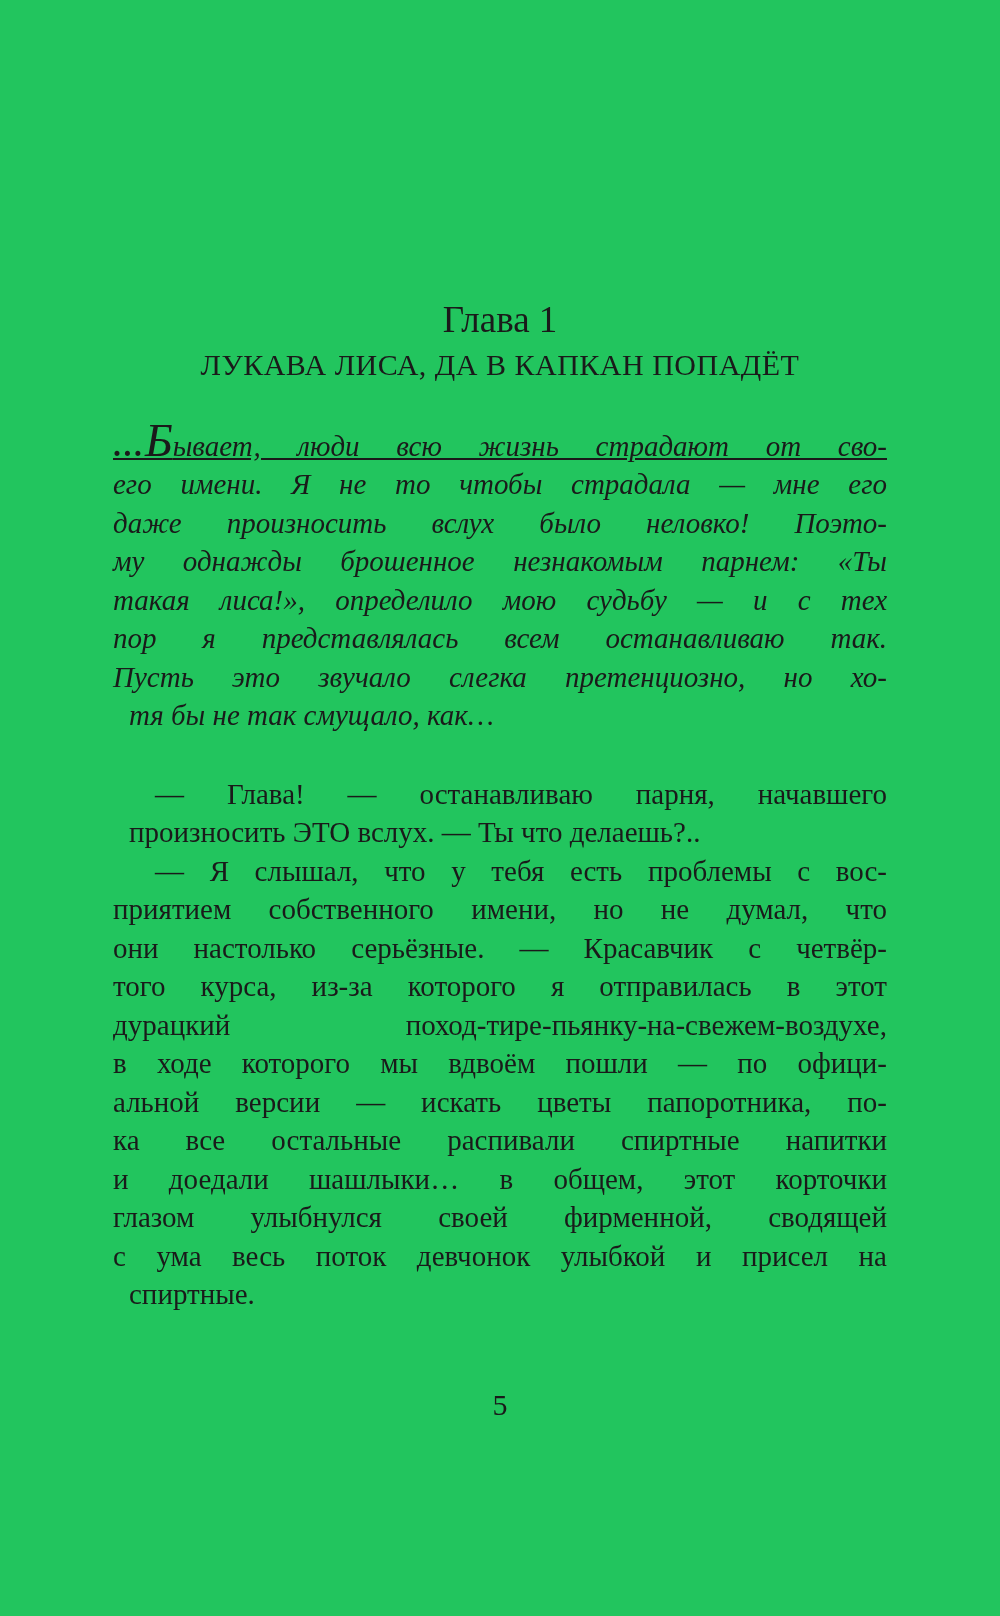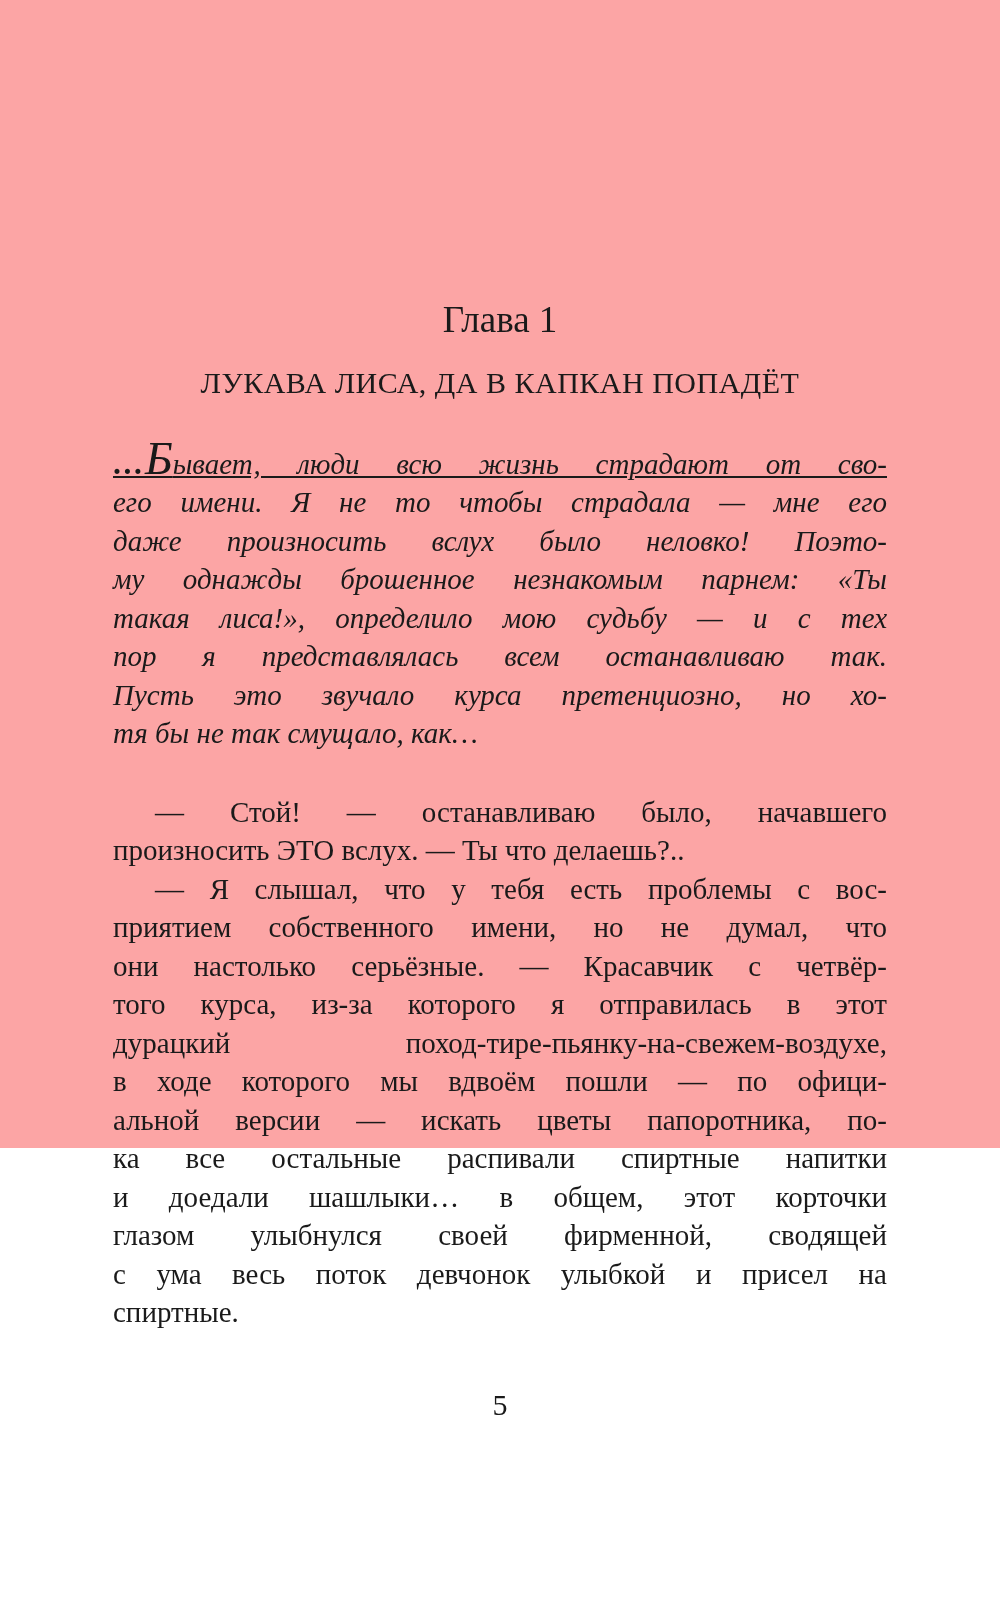--- a/index.html
+++ b/index.html
@@ -17,8 +17,8 @@
   .page {
     position: relative;
     width: 1000px;
-    height: 1148px;
-    background: #fca5a5;
+    height: 1616px;
+    background: #22c55e;
   }
   .text-block {
     position: absolute;

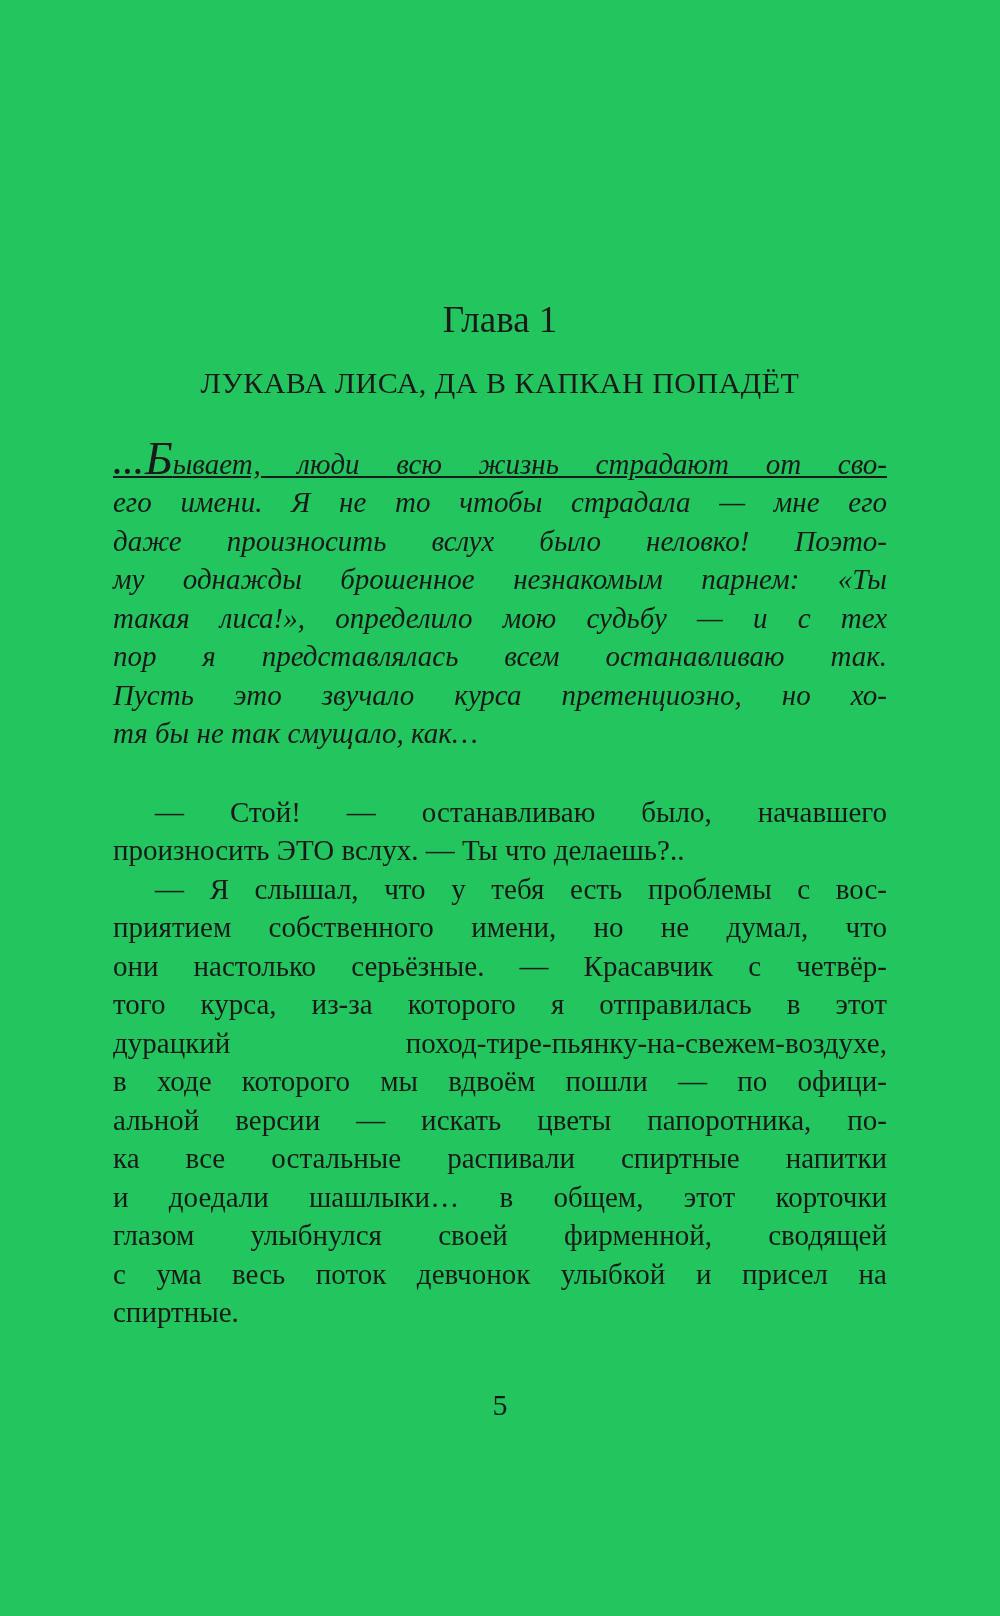--- a/index.html
+++ b/index.html
@@ -39,7 +39,7 @@
     line-height: 1.2;
     font-weight: normal;
     letter-spacing: 0.5px;
-    margin: 24px 0 0 0;
+    margin: 6px 0 0 0;
   }
   .lead {
     margin-top: 44px;

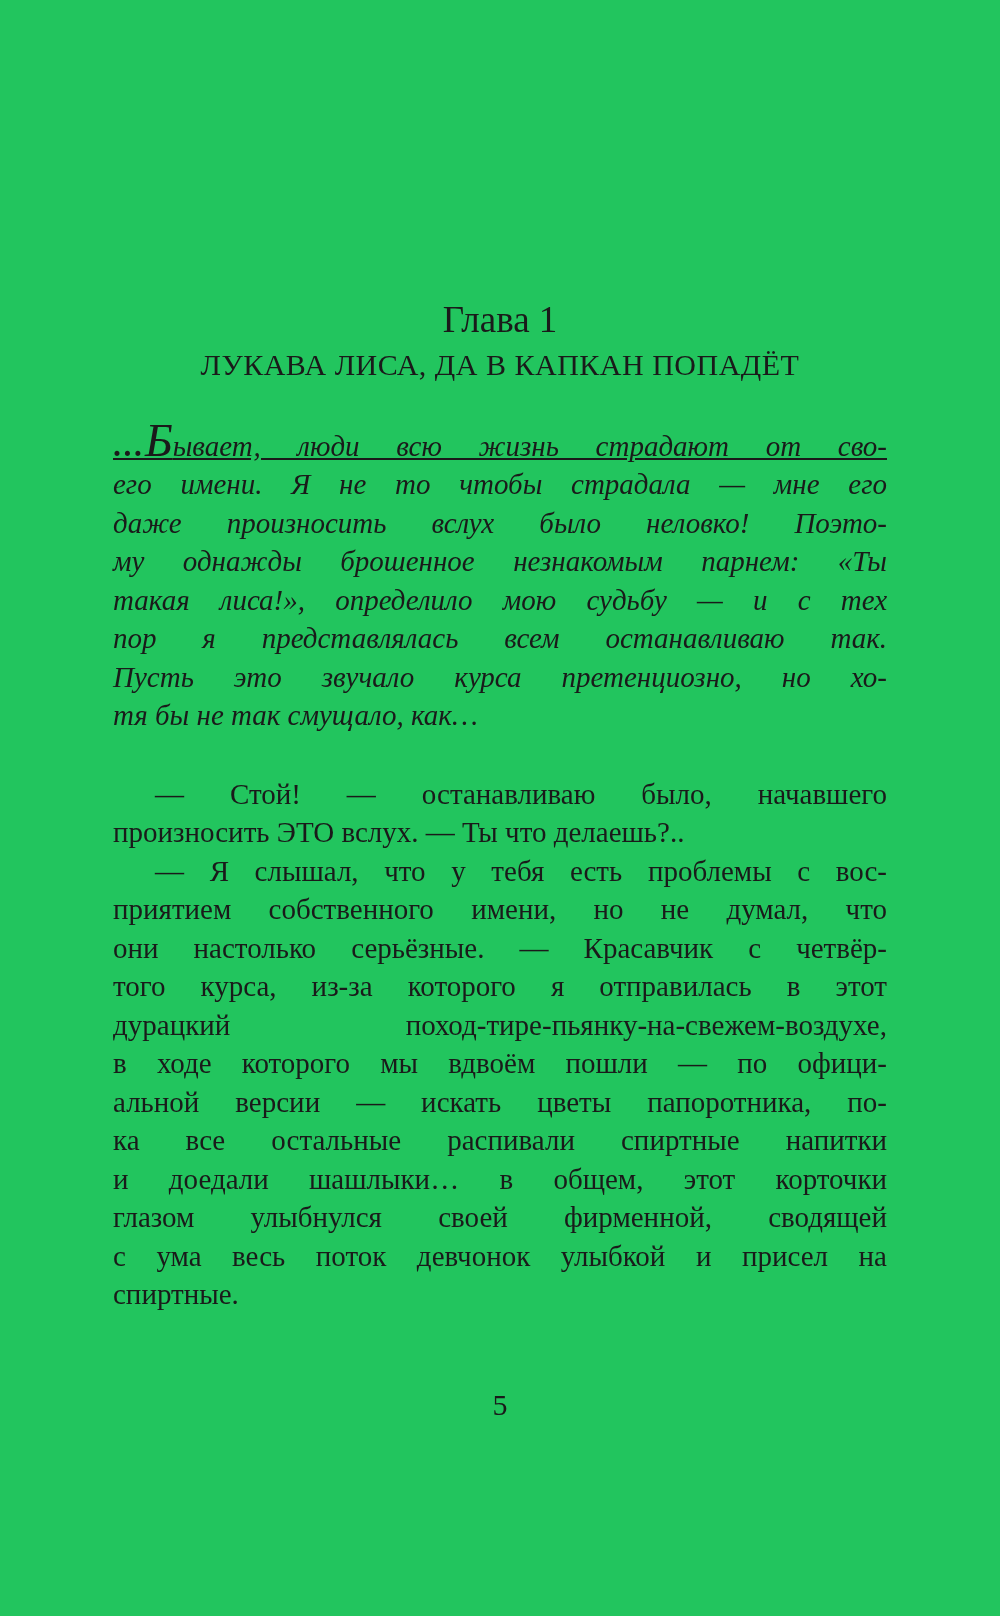--- a/index.html
+++ b/index.html
@@ -107,7 +107,7 @@
           <div class="line">му однажды брошенное незнакомым парнем: «Ты</div>
           <div class="line">такая лиса!», определило мою судьбу — и с тех</div>
           <div class="line">пор я представлялась всем останавливаю так.</div>
-          <div class="line">Пусть это звучало курса претенциозно, но хо-</div>
+          <div class="line">Пусть это звучало слегка претенциозно, но хо-</div>
           <div class="line last">тя бы не так смущало, как…</div>
         </div>
     </div>

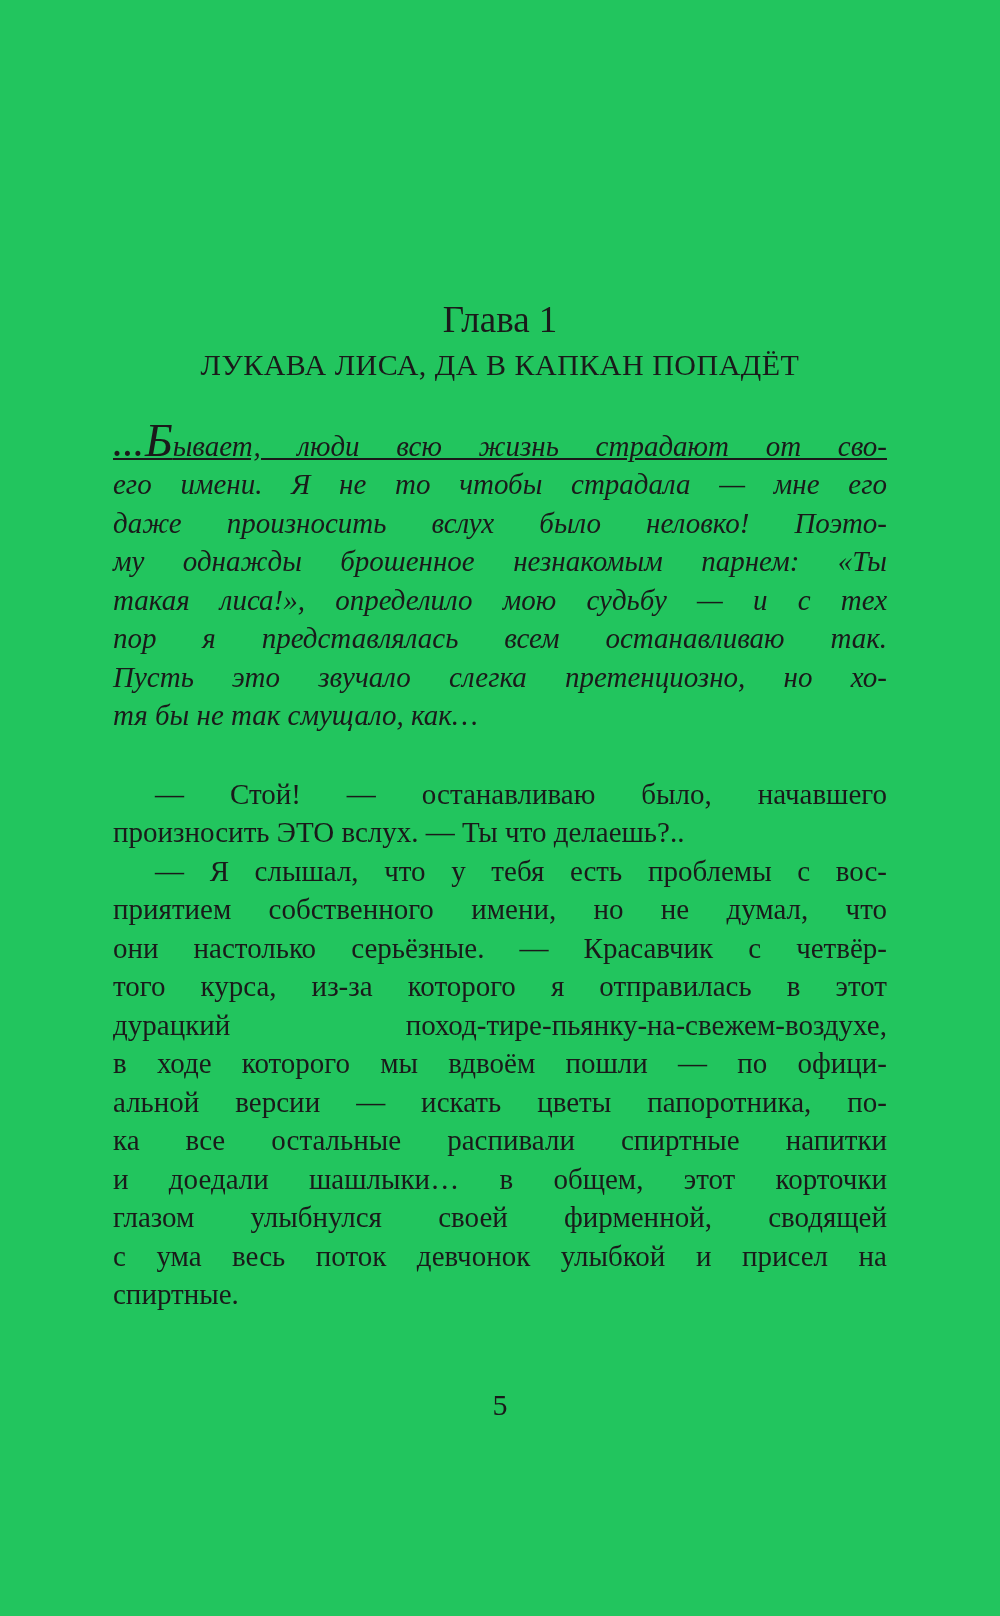--- a/index.html
+++ b/index.html
@@ -60,6 +60,7 @@
   }
   .line.last {
     text-align-last: left;
+    margin-left: 16px;
   }
   .para .line.first {
     text-indent: 42px;

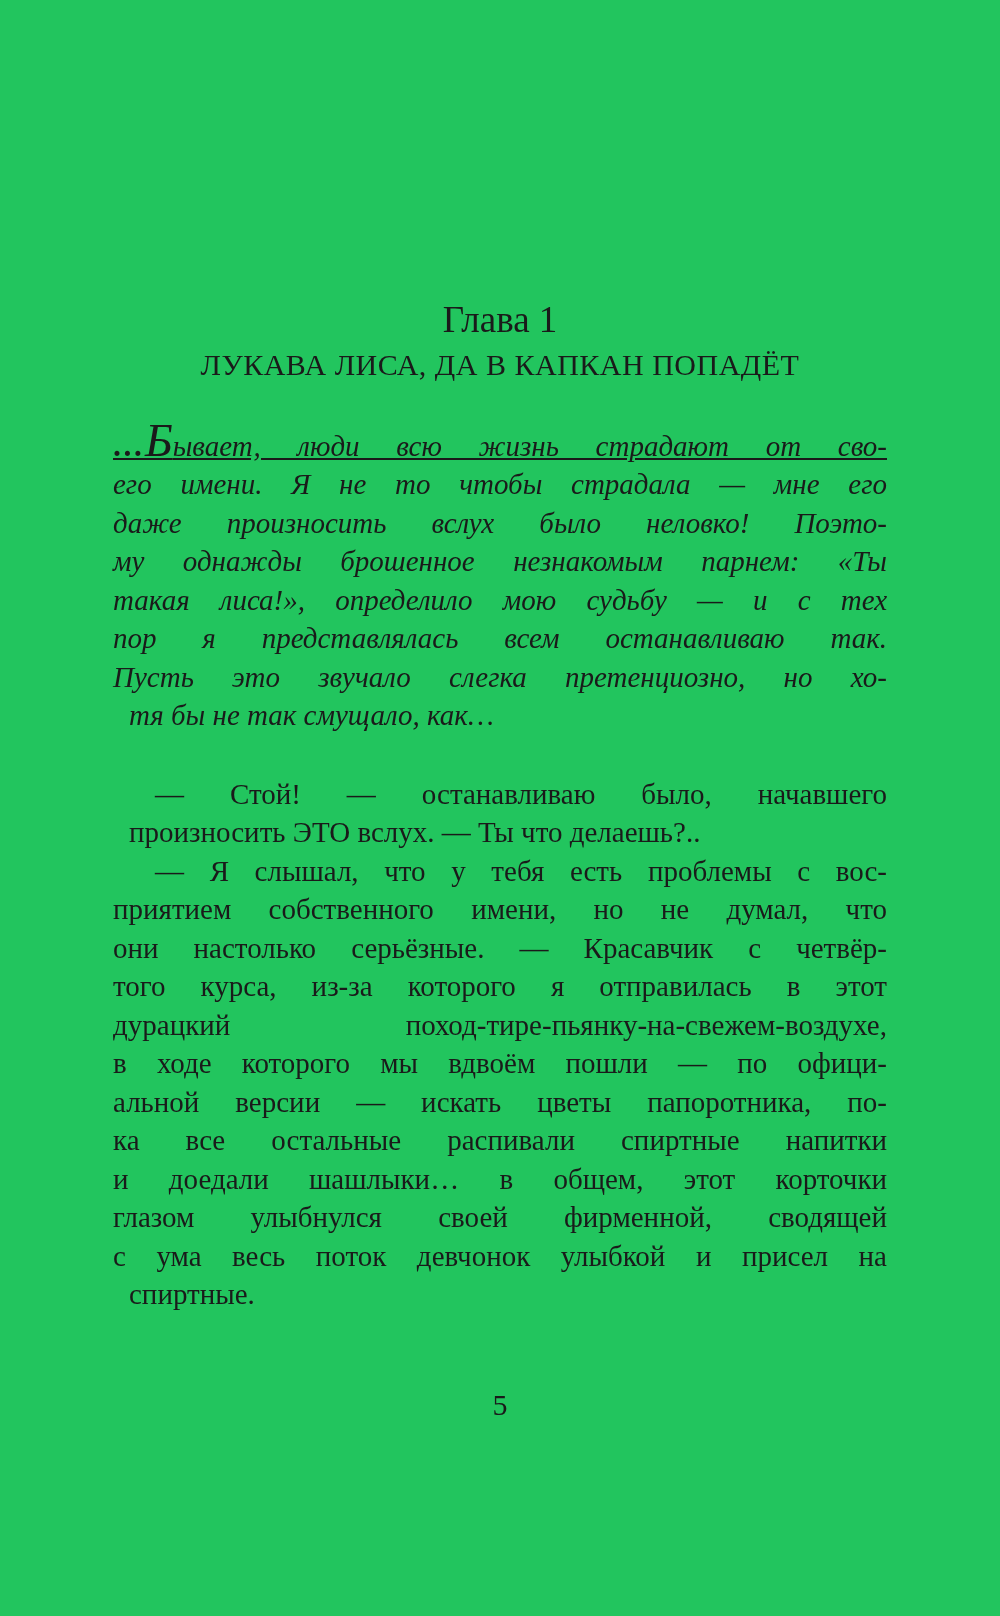--- a/index.html
+++ b/index.html
@@ -115,7 +115,7 @@
 
     <div class="para-group">
       <div class="para">
-          <div class="line first">— Стой! — останавливаю было, начавшего</div>
+          <div class="line first">— Глава! — останавливаю парня, начавшего</div>
           <div class="line last">произносить ЭТО вслух. — Ты что делаешь?..</div>
         </div>
       <div class="para">

